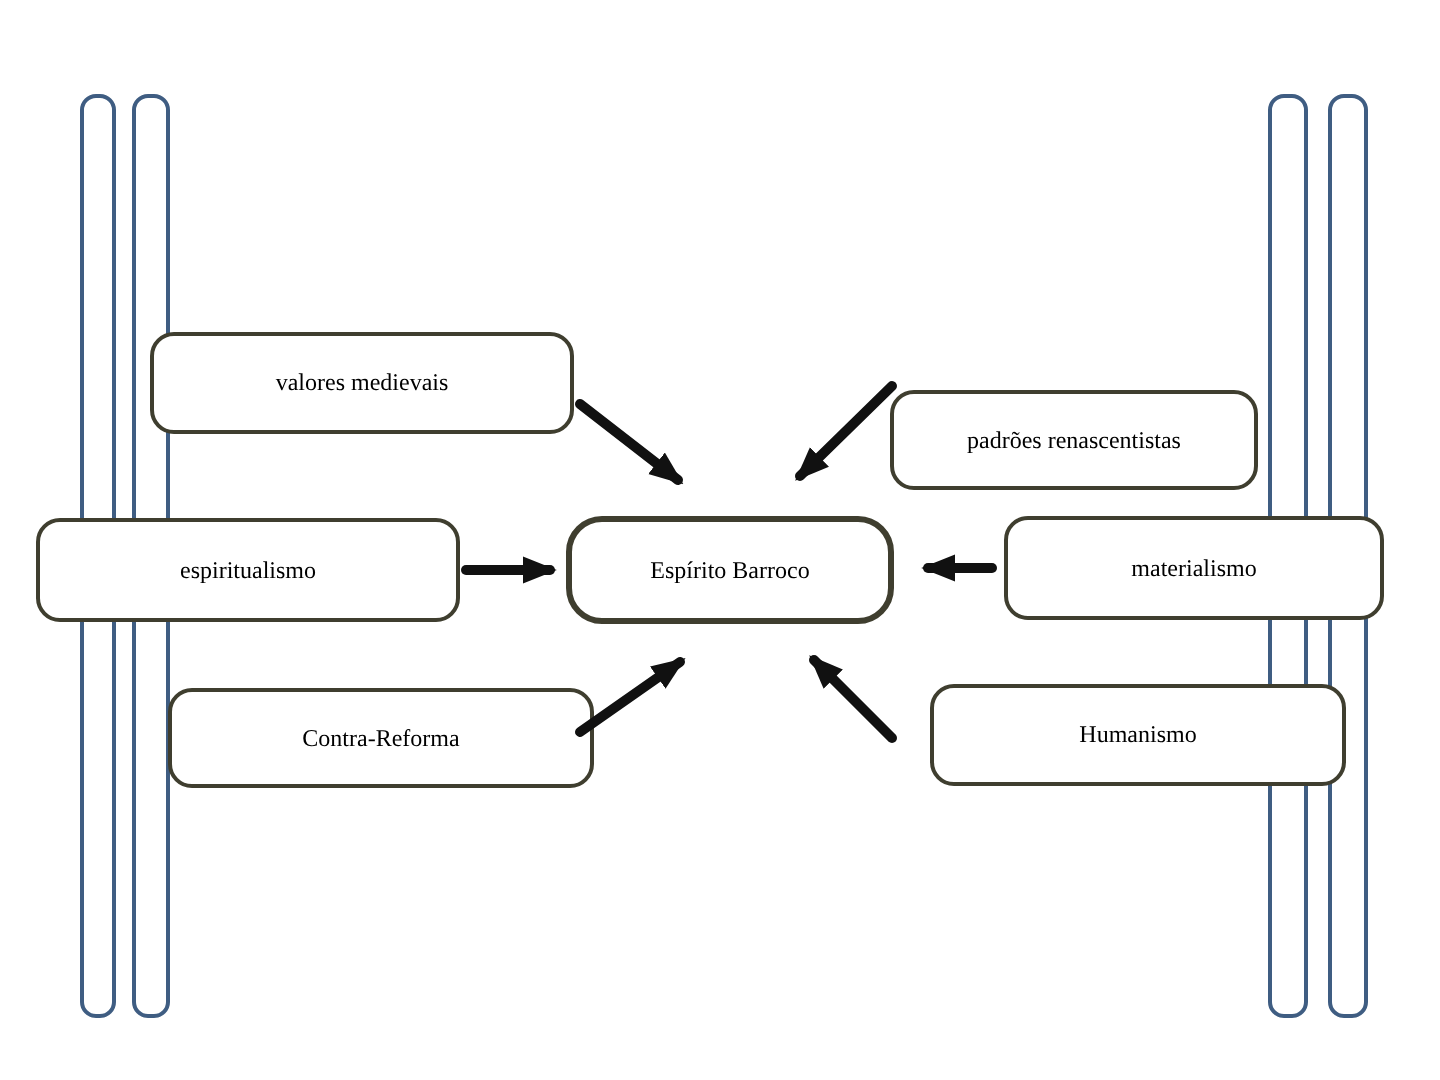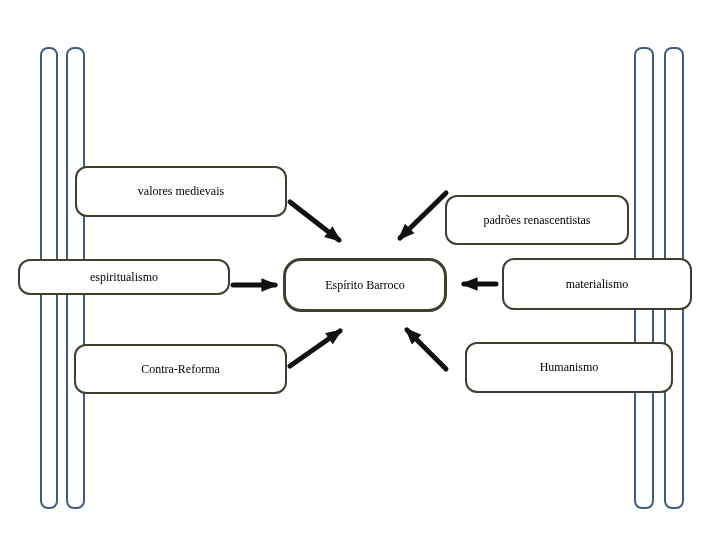--- a/index.html
+++ b/index.html
@@ -34,7 +34,7 @@
   }
   .node-top-left{left:75px;top:166px;width:212px;height:51px;}
   .node-top-right{left:445px;top:167px;width:184px;height:50px;margin-top:28px;}
-  .node-mid-left{left:18px;top:259px;width:212px;height:36px;}
+  .node-mid-left{left:18px;top:259px;width:212px;height:52px;}
   .node-center{left:283px;top:258px;width:164px;height:54px;border-width:3px;border-radius:18px;}
   .node-mid-right{left:502px;top:258px;width:190px;height:52px;justify-content:center;}
   .node-bottom-left{left:74px;top:344px;width:213px;height:50px;}

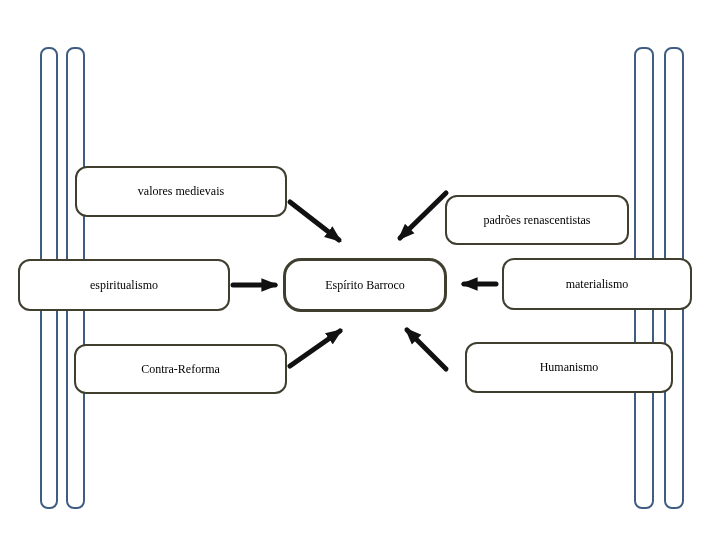--- a/index.html
+++ b/index.html
@@ -37,7 +37,7 @@
   .node-mid-left{left:18px;top:259px;width:212px;height:52px;}
   .node-center{left:283px;top:258px;width:164px;height:54px;border-width:3px;border-radius:18px;}
   .node-mid-right{left:502px;top:258px;width:190px;height:52px;justify-content:center;}
-  .node-bottom-left{left:74px;top:344px;width:213px;height:50px;}
+  .node-bottom-left{left:84px;top:344px;width:213px;height:50px;}
   .node-bottom-right{left:465px;top:342px;width:208px;height:51px;}
   .arrow-layer{
     position:absolute;left:0;top:0;width:720px;height:540px;

